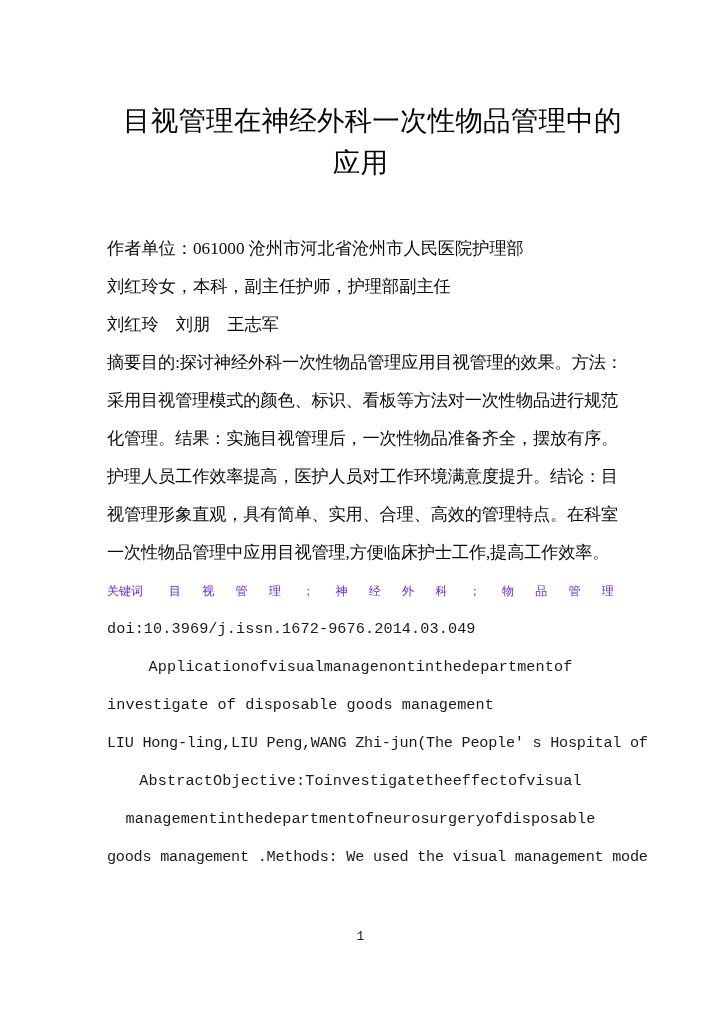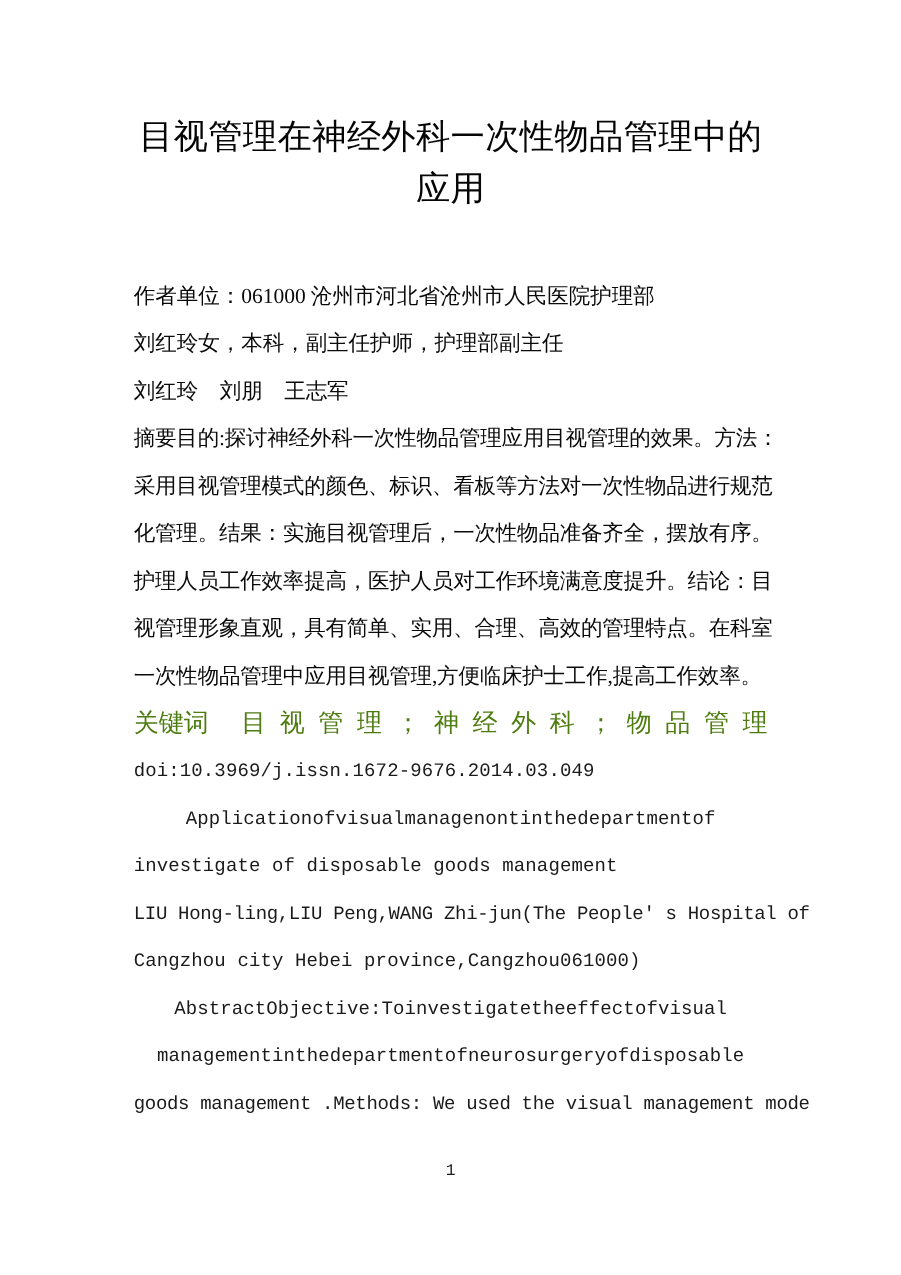--- a/index.html
+++ b/index.html
@@ -40,7 +40,7 @@
     font-size: 27.5px;
     line-height: 42px;
     font-weight: 400;
-    margin: 4px;
+    margin: 16px;
     padding-top: 84px;
     letter-spacing: 0.2px;
     color: #050505;

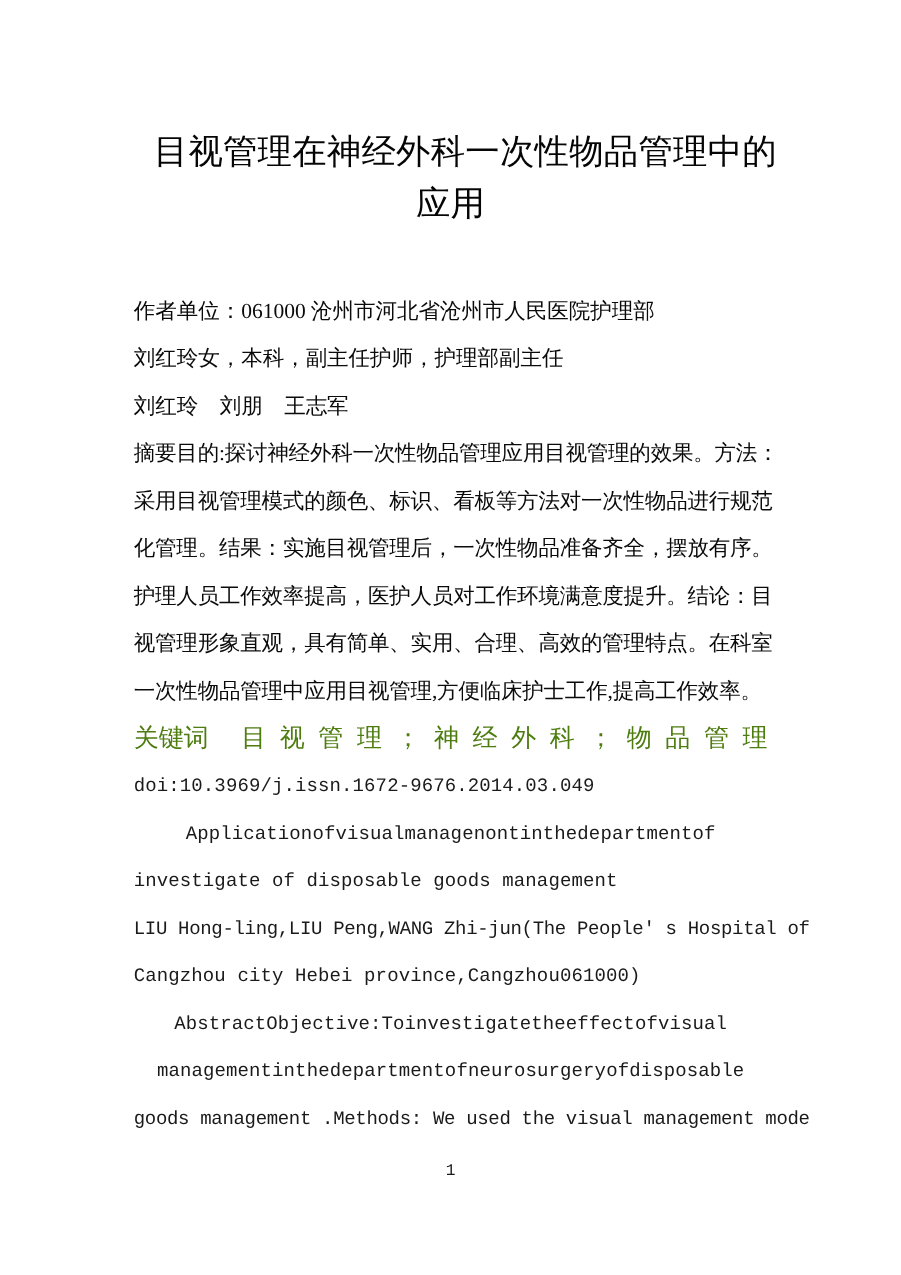--- a/index.html
+++ b/index.html
@@ -69,9 +69,9 @@
   
   .kw-line {
     font-family: "Liberation Serif", "DejaVu Serif", serif;
-    font-size: 20px;
-    line-height: 38px;
-    color: #4d7c0f;
+    font-size: 12px;
+    line-height: 38px;
+    color: #6d28d9;
     display: flex;
     align-items: baseline;
   }

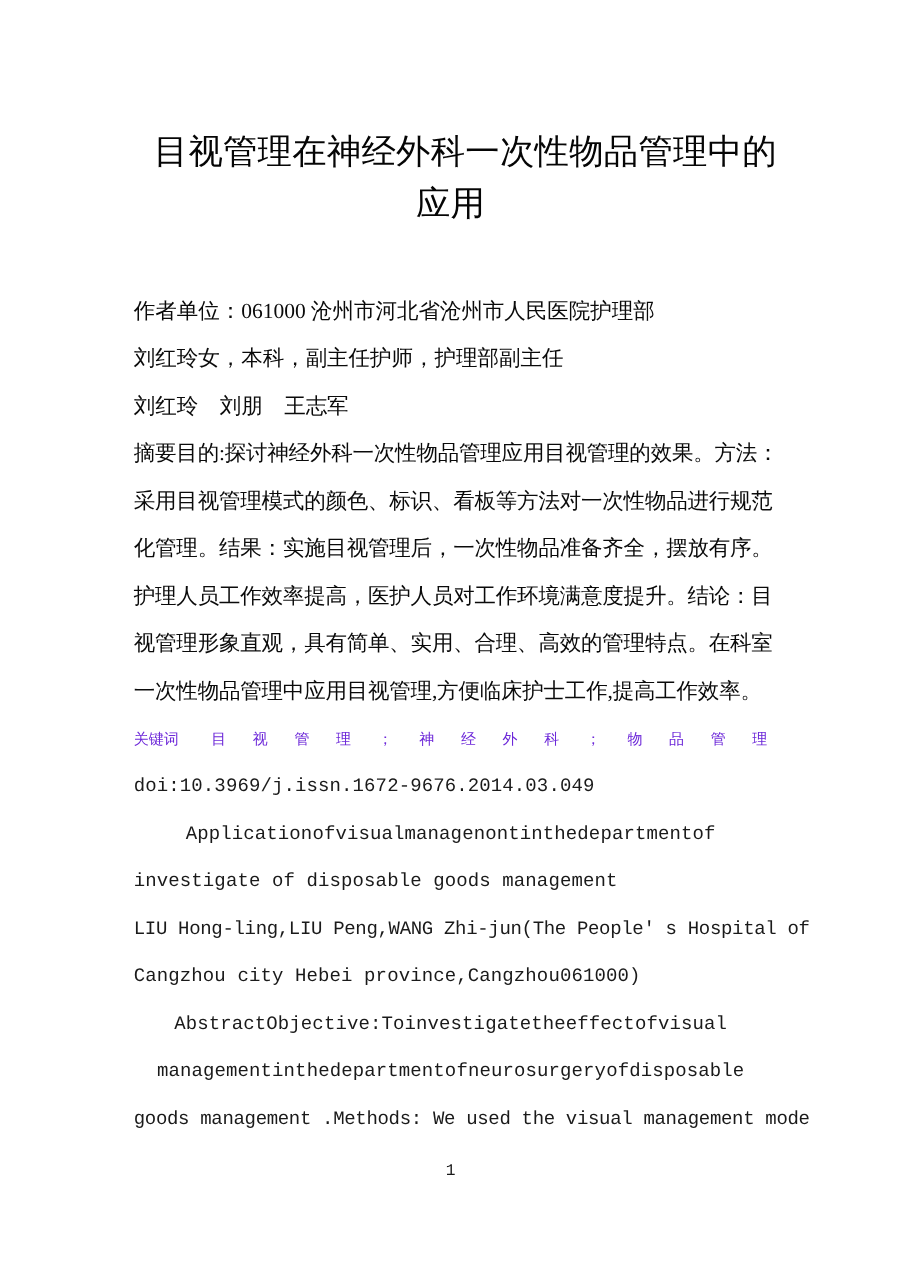--- a/index.html
+++ b/index.html
@@ -196,7 +196,6 @@
 
       <div class="mono-line squeeze">LIU Hong-ling,LIU Peng,WANG Zhi-jun(The People′ s Hospital of</div>
 
-      <div class="mono-line">Cangzhou city Hebei province,Cangzhou061000)</div>
 
       <div class="mono-just">
         <span>AbstractObjective:To</span>

